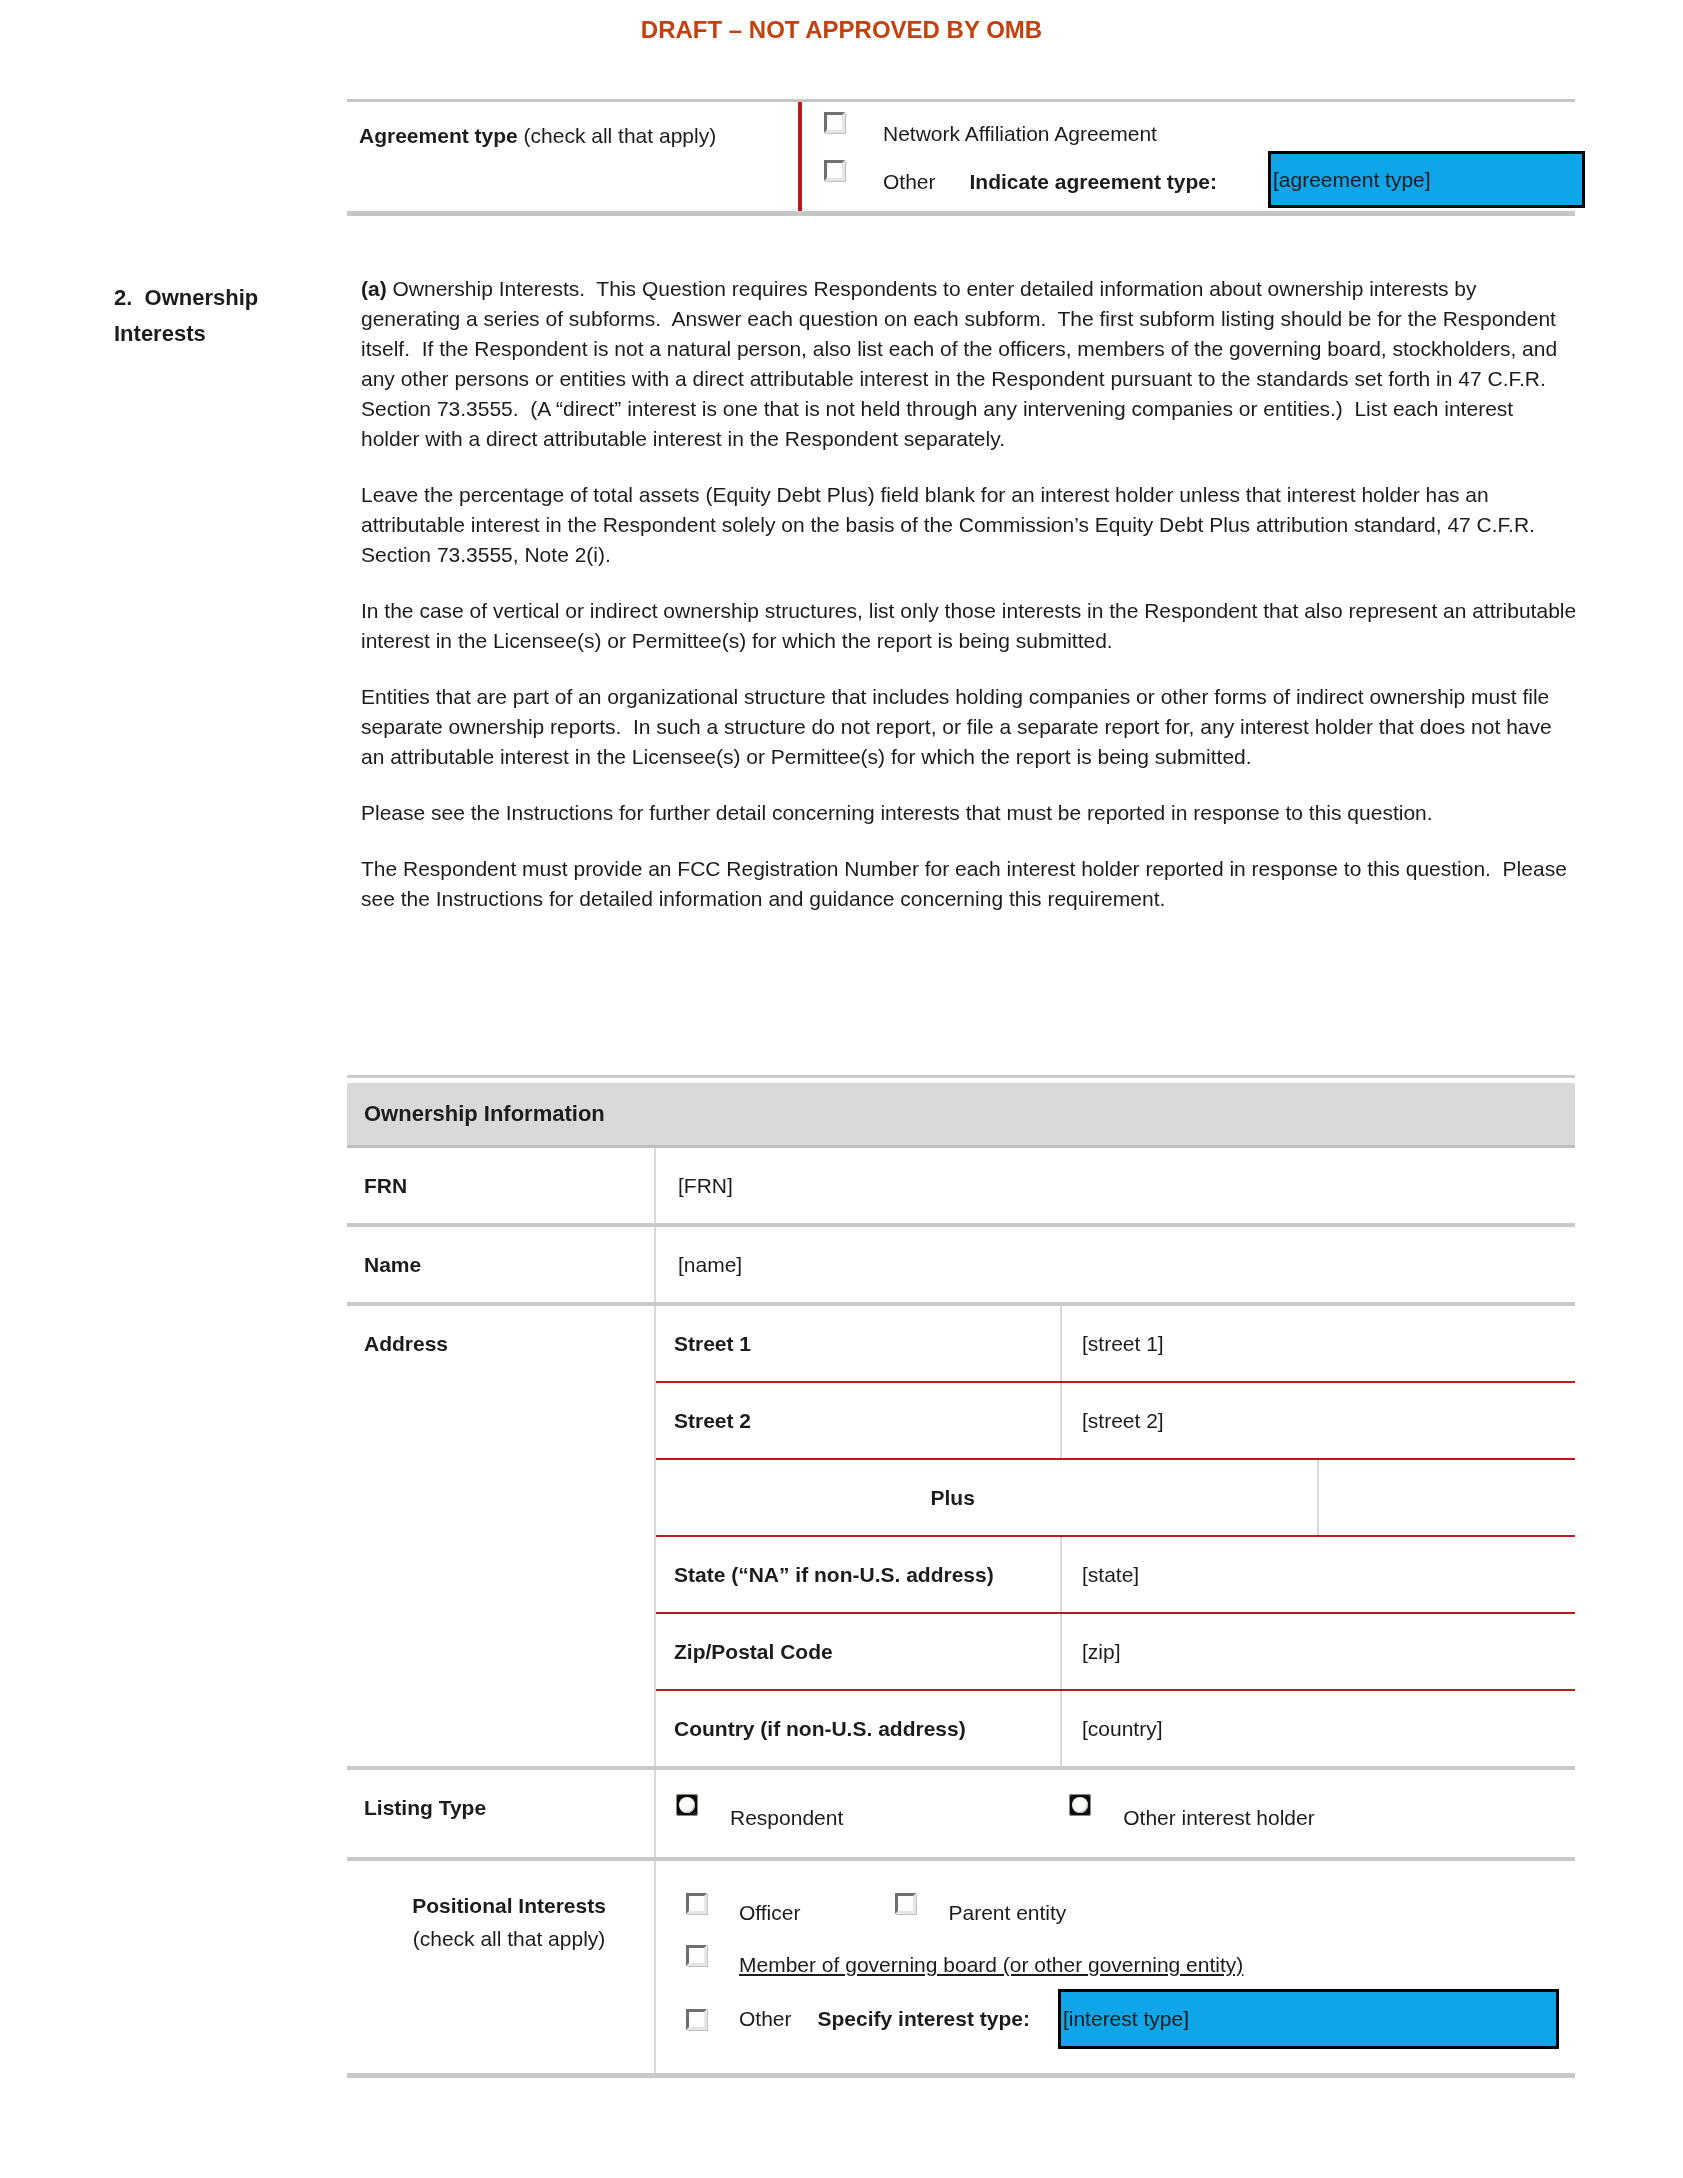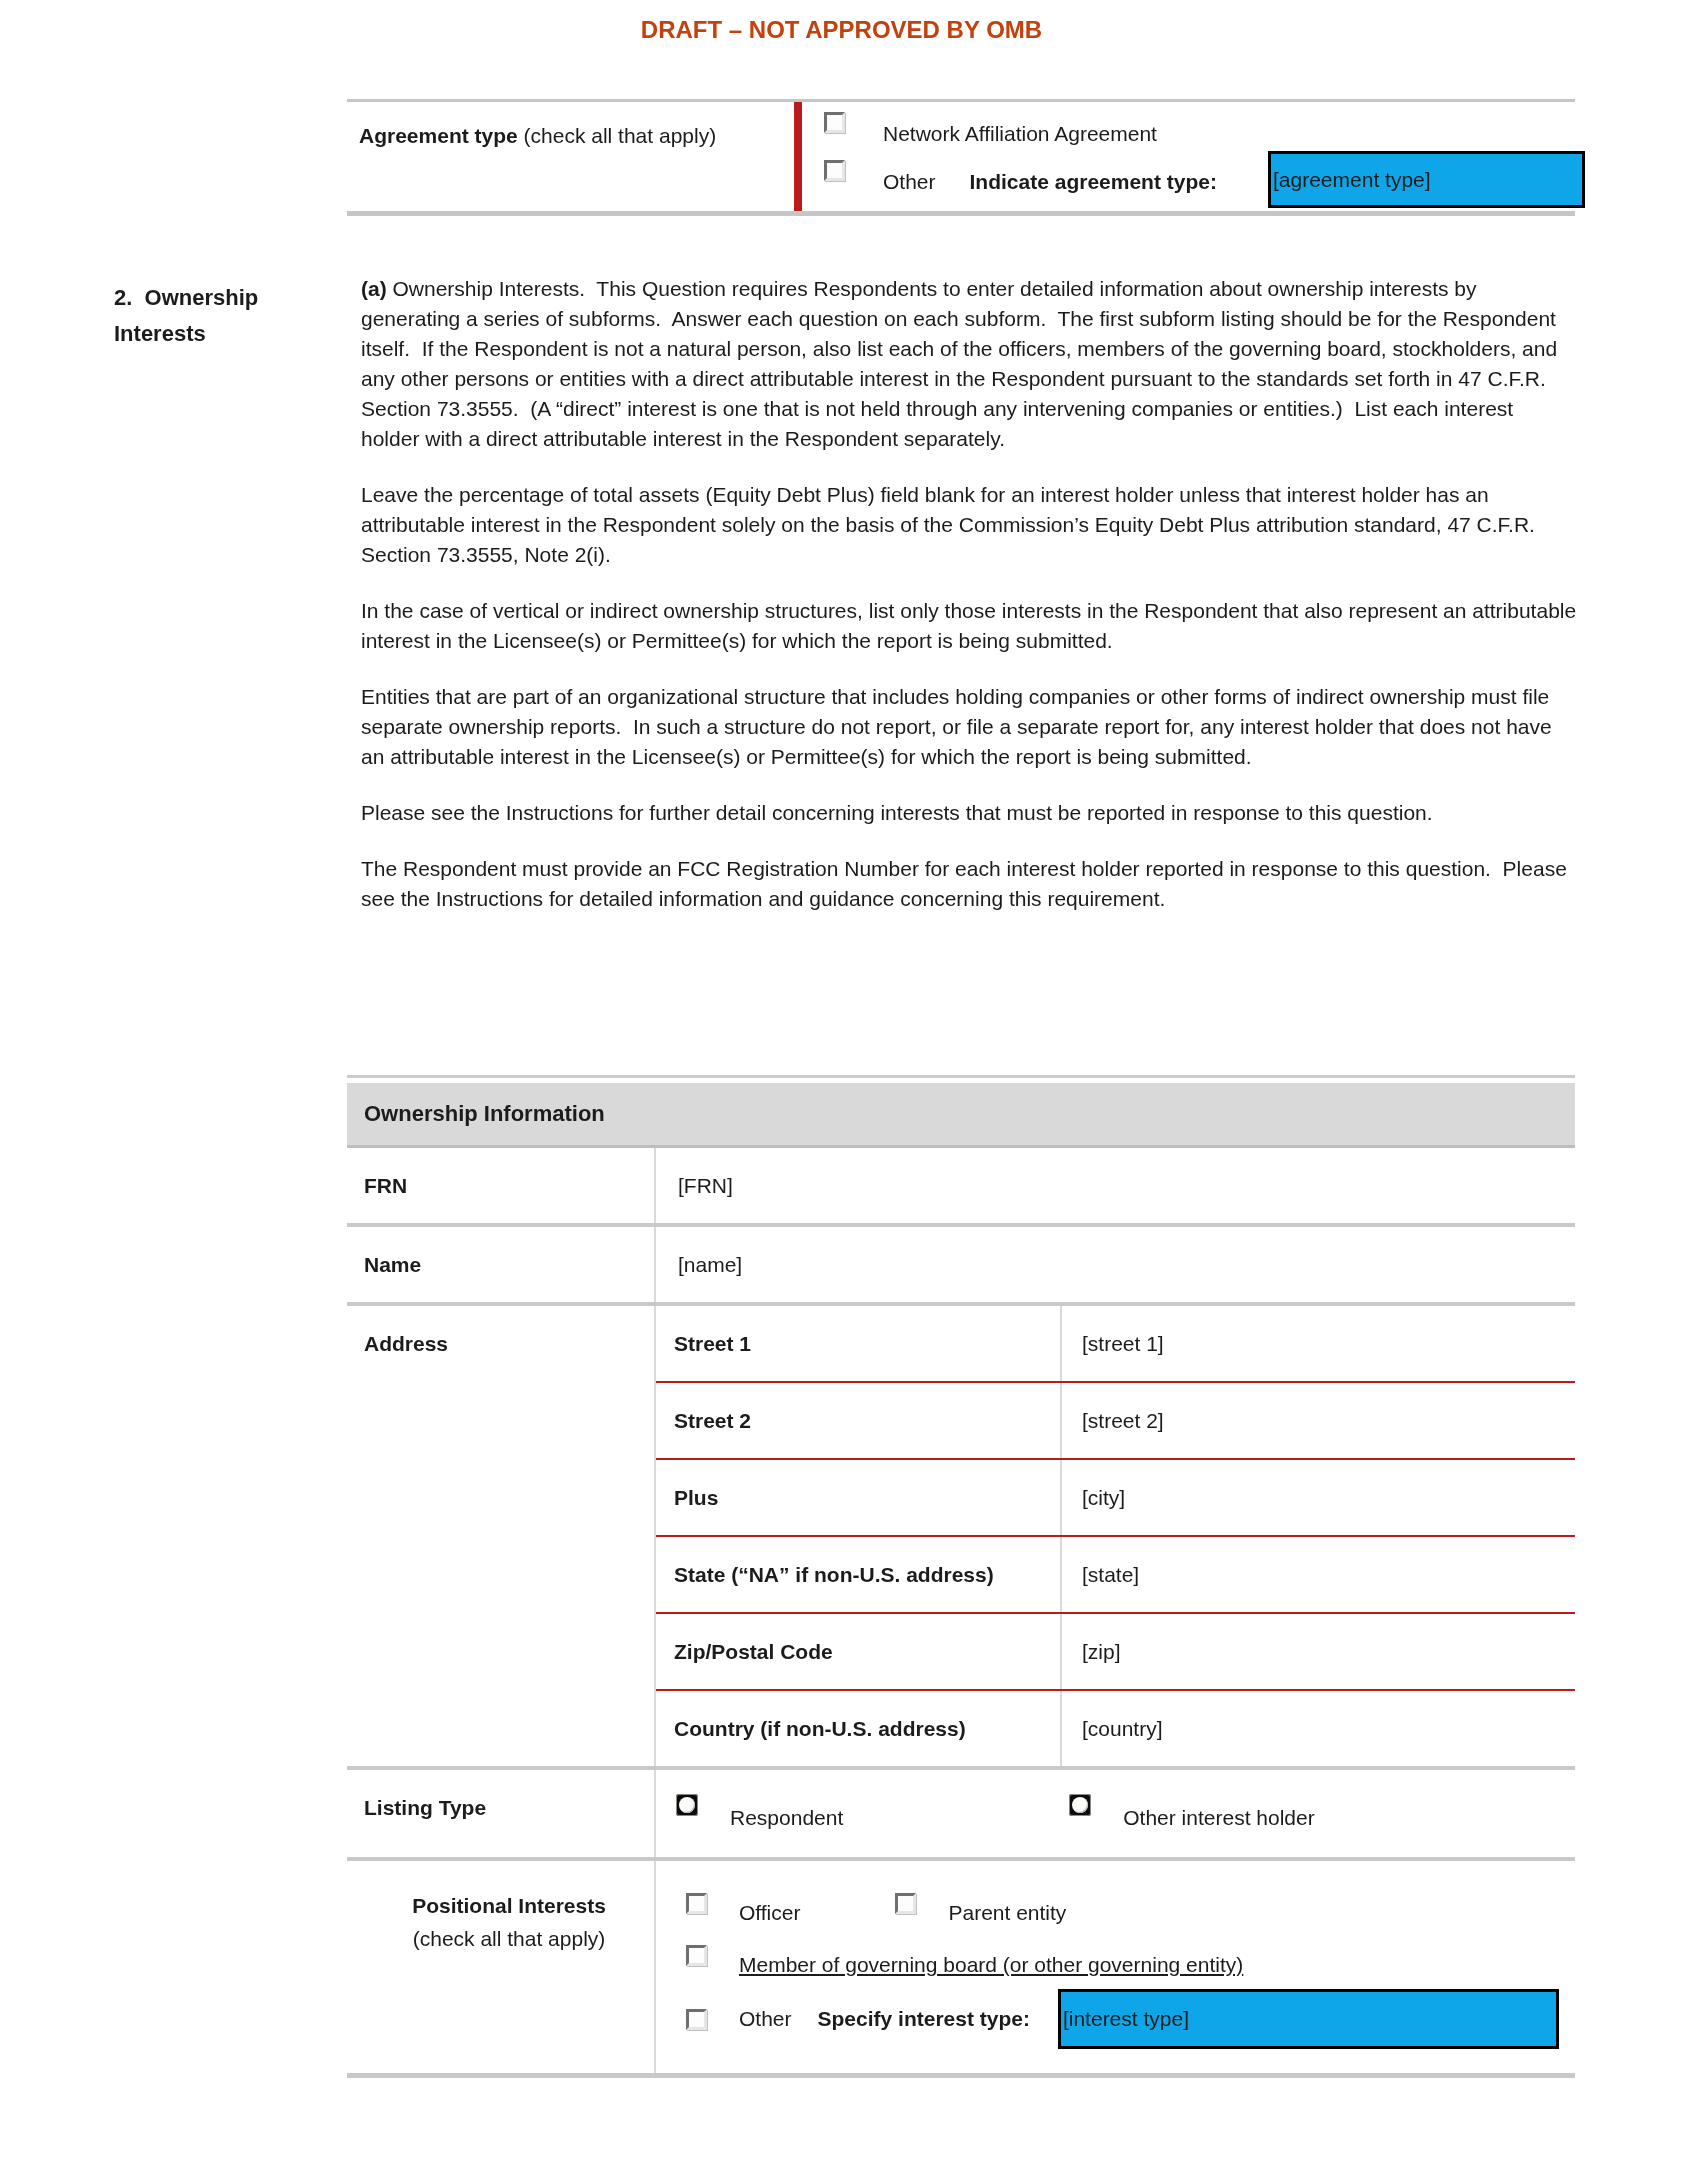--- a/index.html
+++ b/index.html
@@ -17,7 +17,7 @@
   
   .agreement{position:absolute;left:347px;top:99px;width:1228px;height:117px;box-sizing:border-box;
              border-top:3px solid #c6c6c6;border-bottom:5px solid #c6c6c6;display:flex;font-size:21px;}
-  .agr-left{width:455px;box-sizing:border-box;border-right:8px solid #b91c1c;padding:22px 10px 0 12px;}
+  .agr-left{width:455px;box-sizing:border-box;border-right:4px solid #b91c1c;padding:22px 10px 0 12px;}
   .agr-right{flex:1;position:relative;padding-top:10px;}
   .opt-row{display:flex;align-items:flex-start;margin-left:22px;}
   .opt-row + .opt-row{margin-top:14px;}

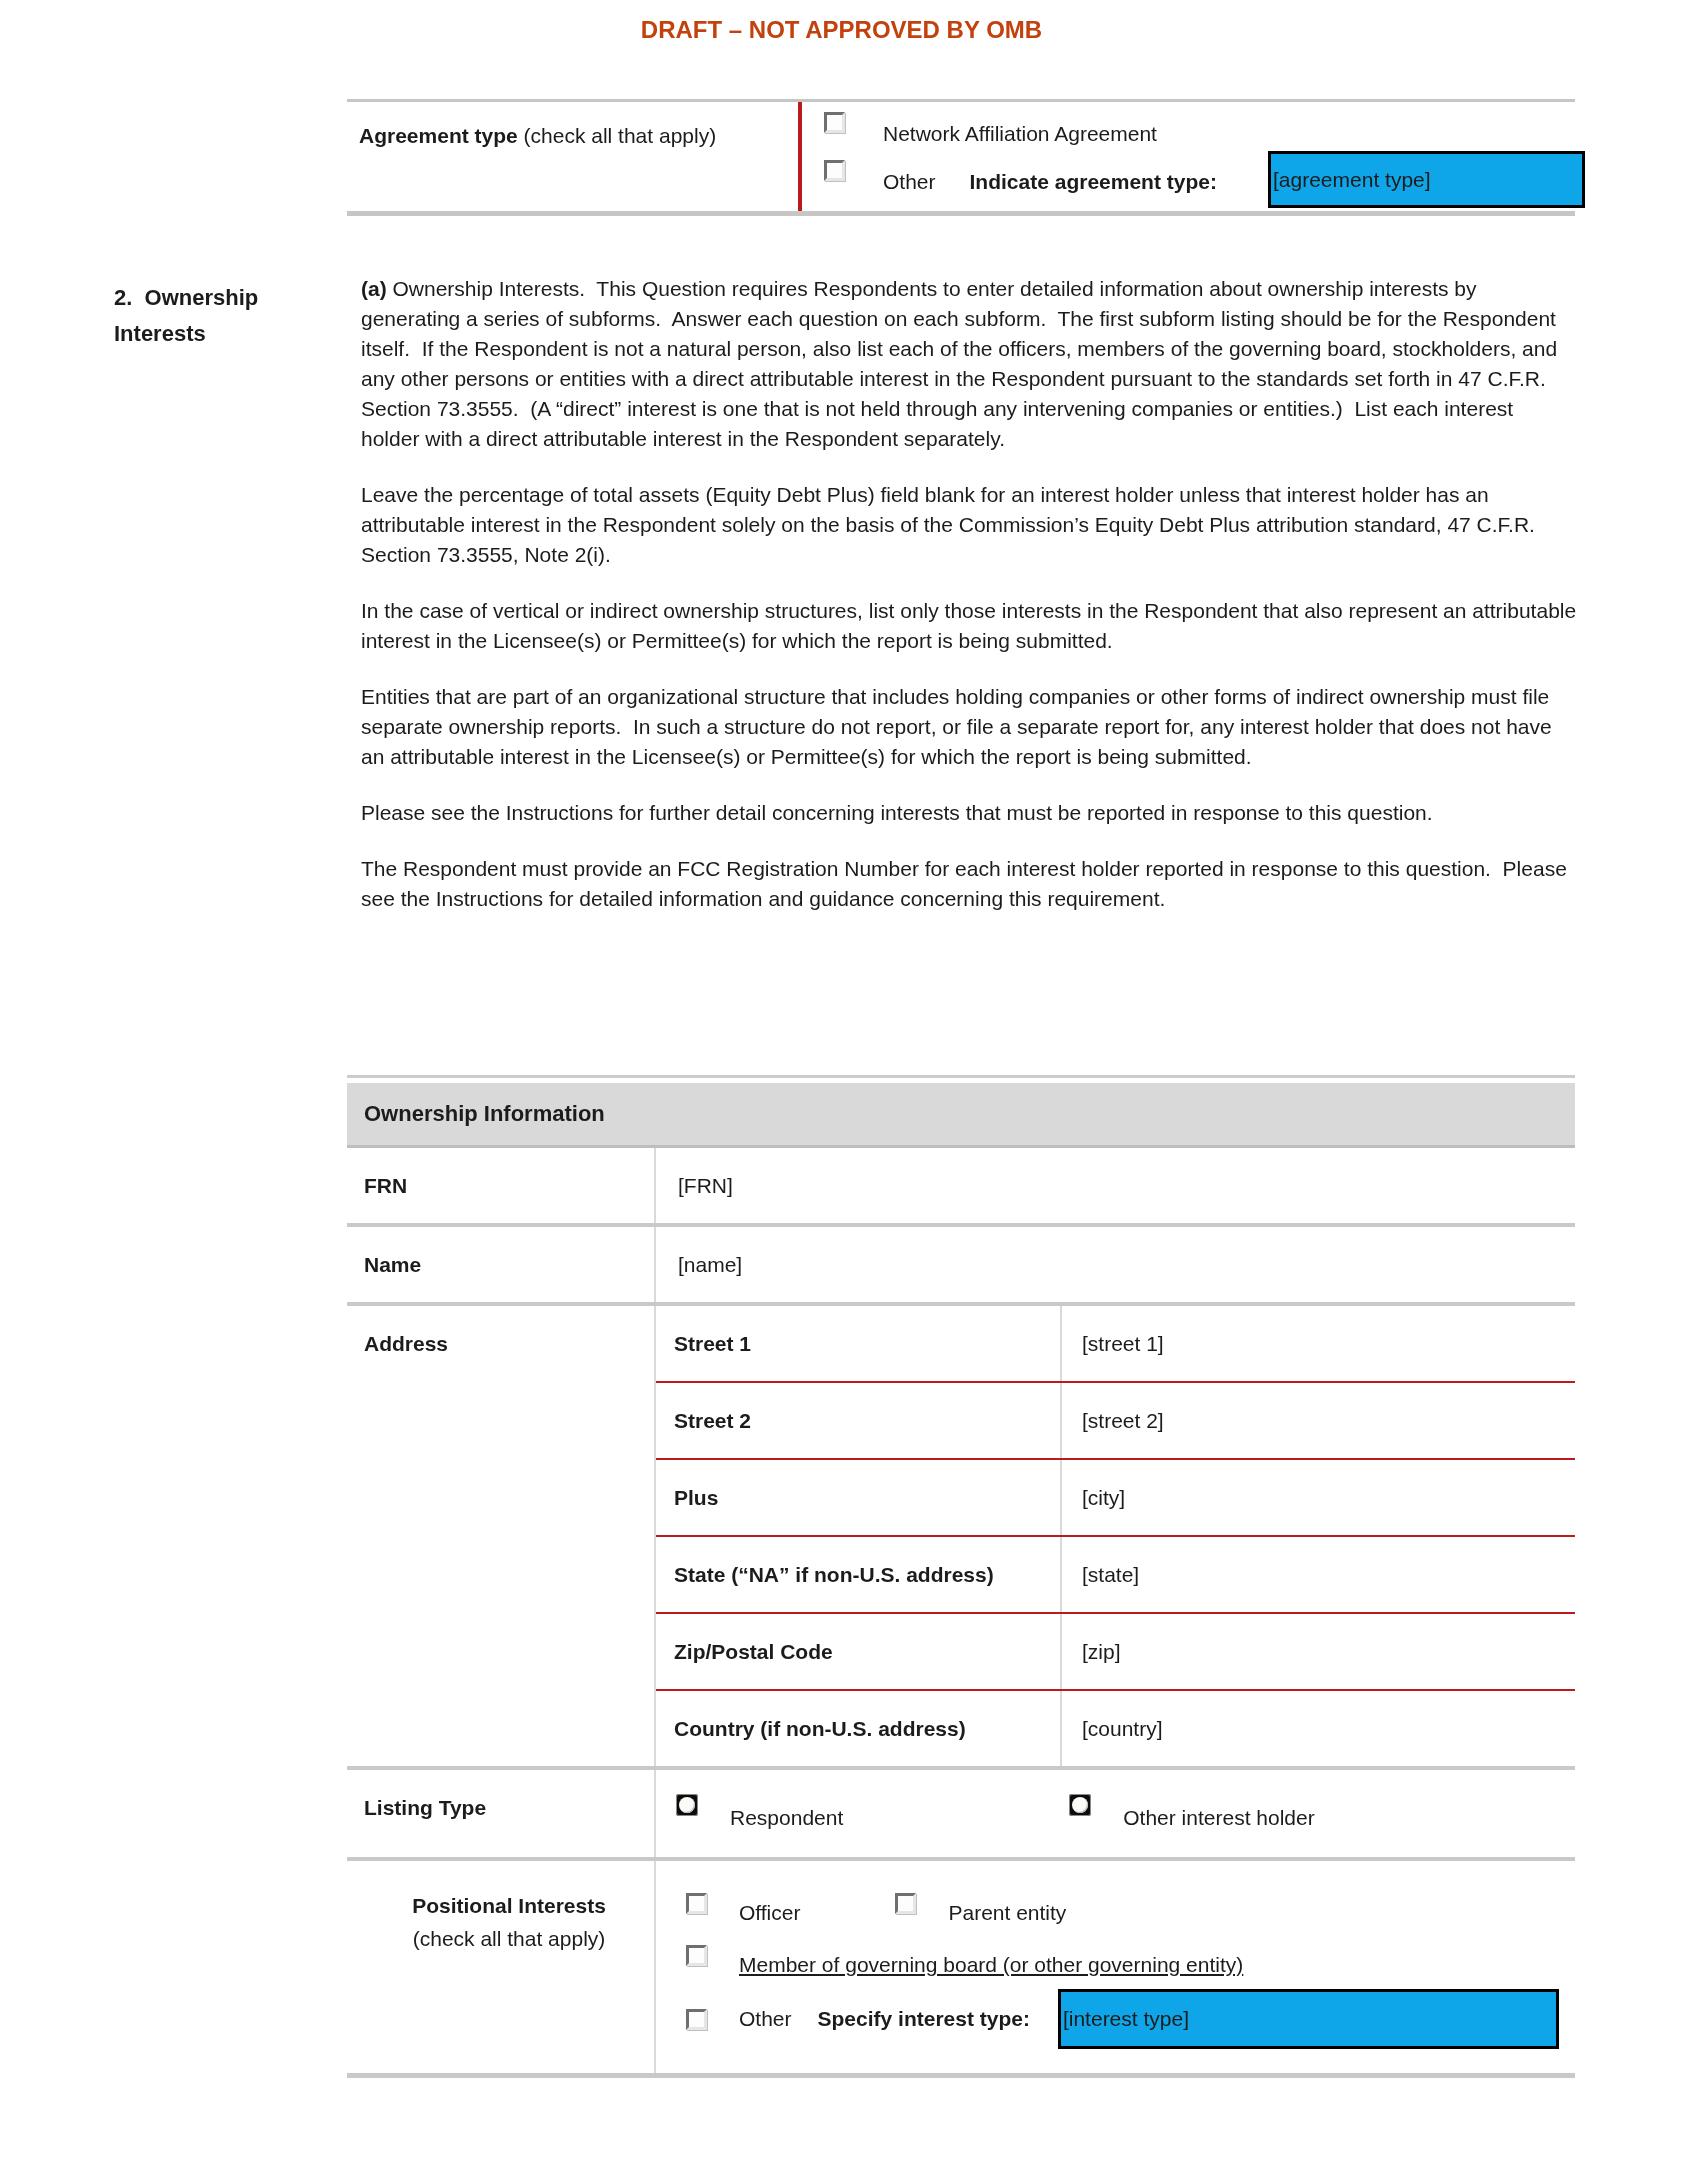--- a/index.html
+++ b/index.html
@@ -148,7 +148,6 @@
         </div>
         <div class="sub">
           <div class="sub-lab">Plus</div>
-          <div class="sub-val">[city]</div>
         </div>
         <div class="sub">
           <div class="sub-lab">State (“NA” if non-U.S. address)</div>

